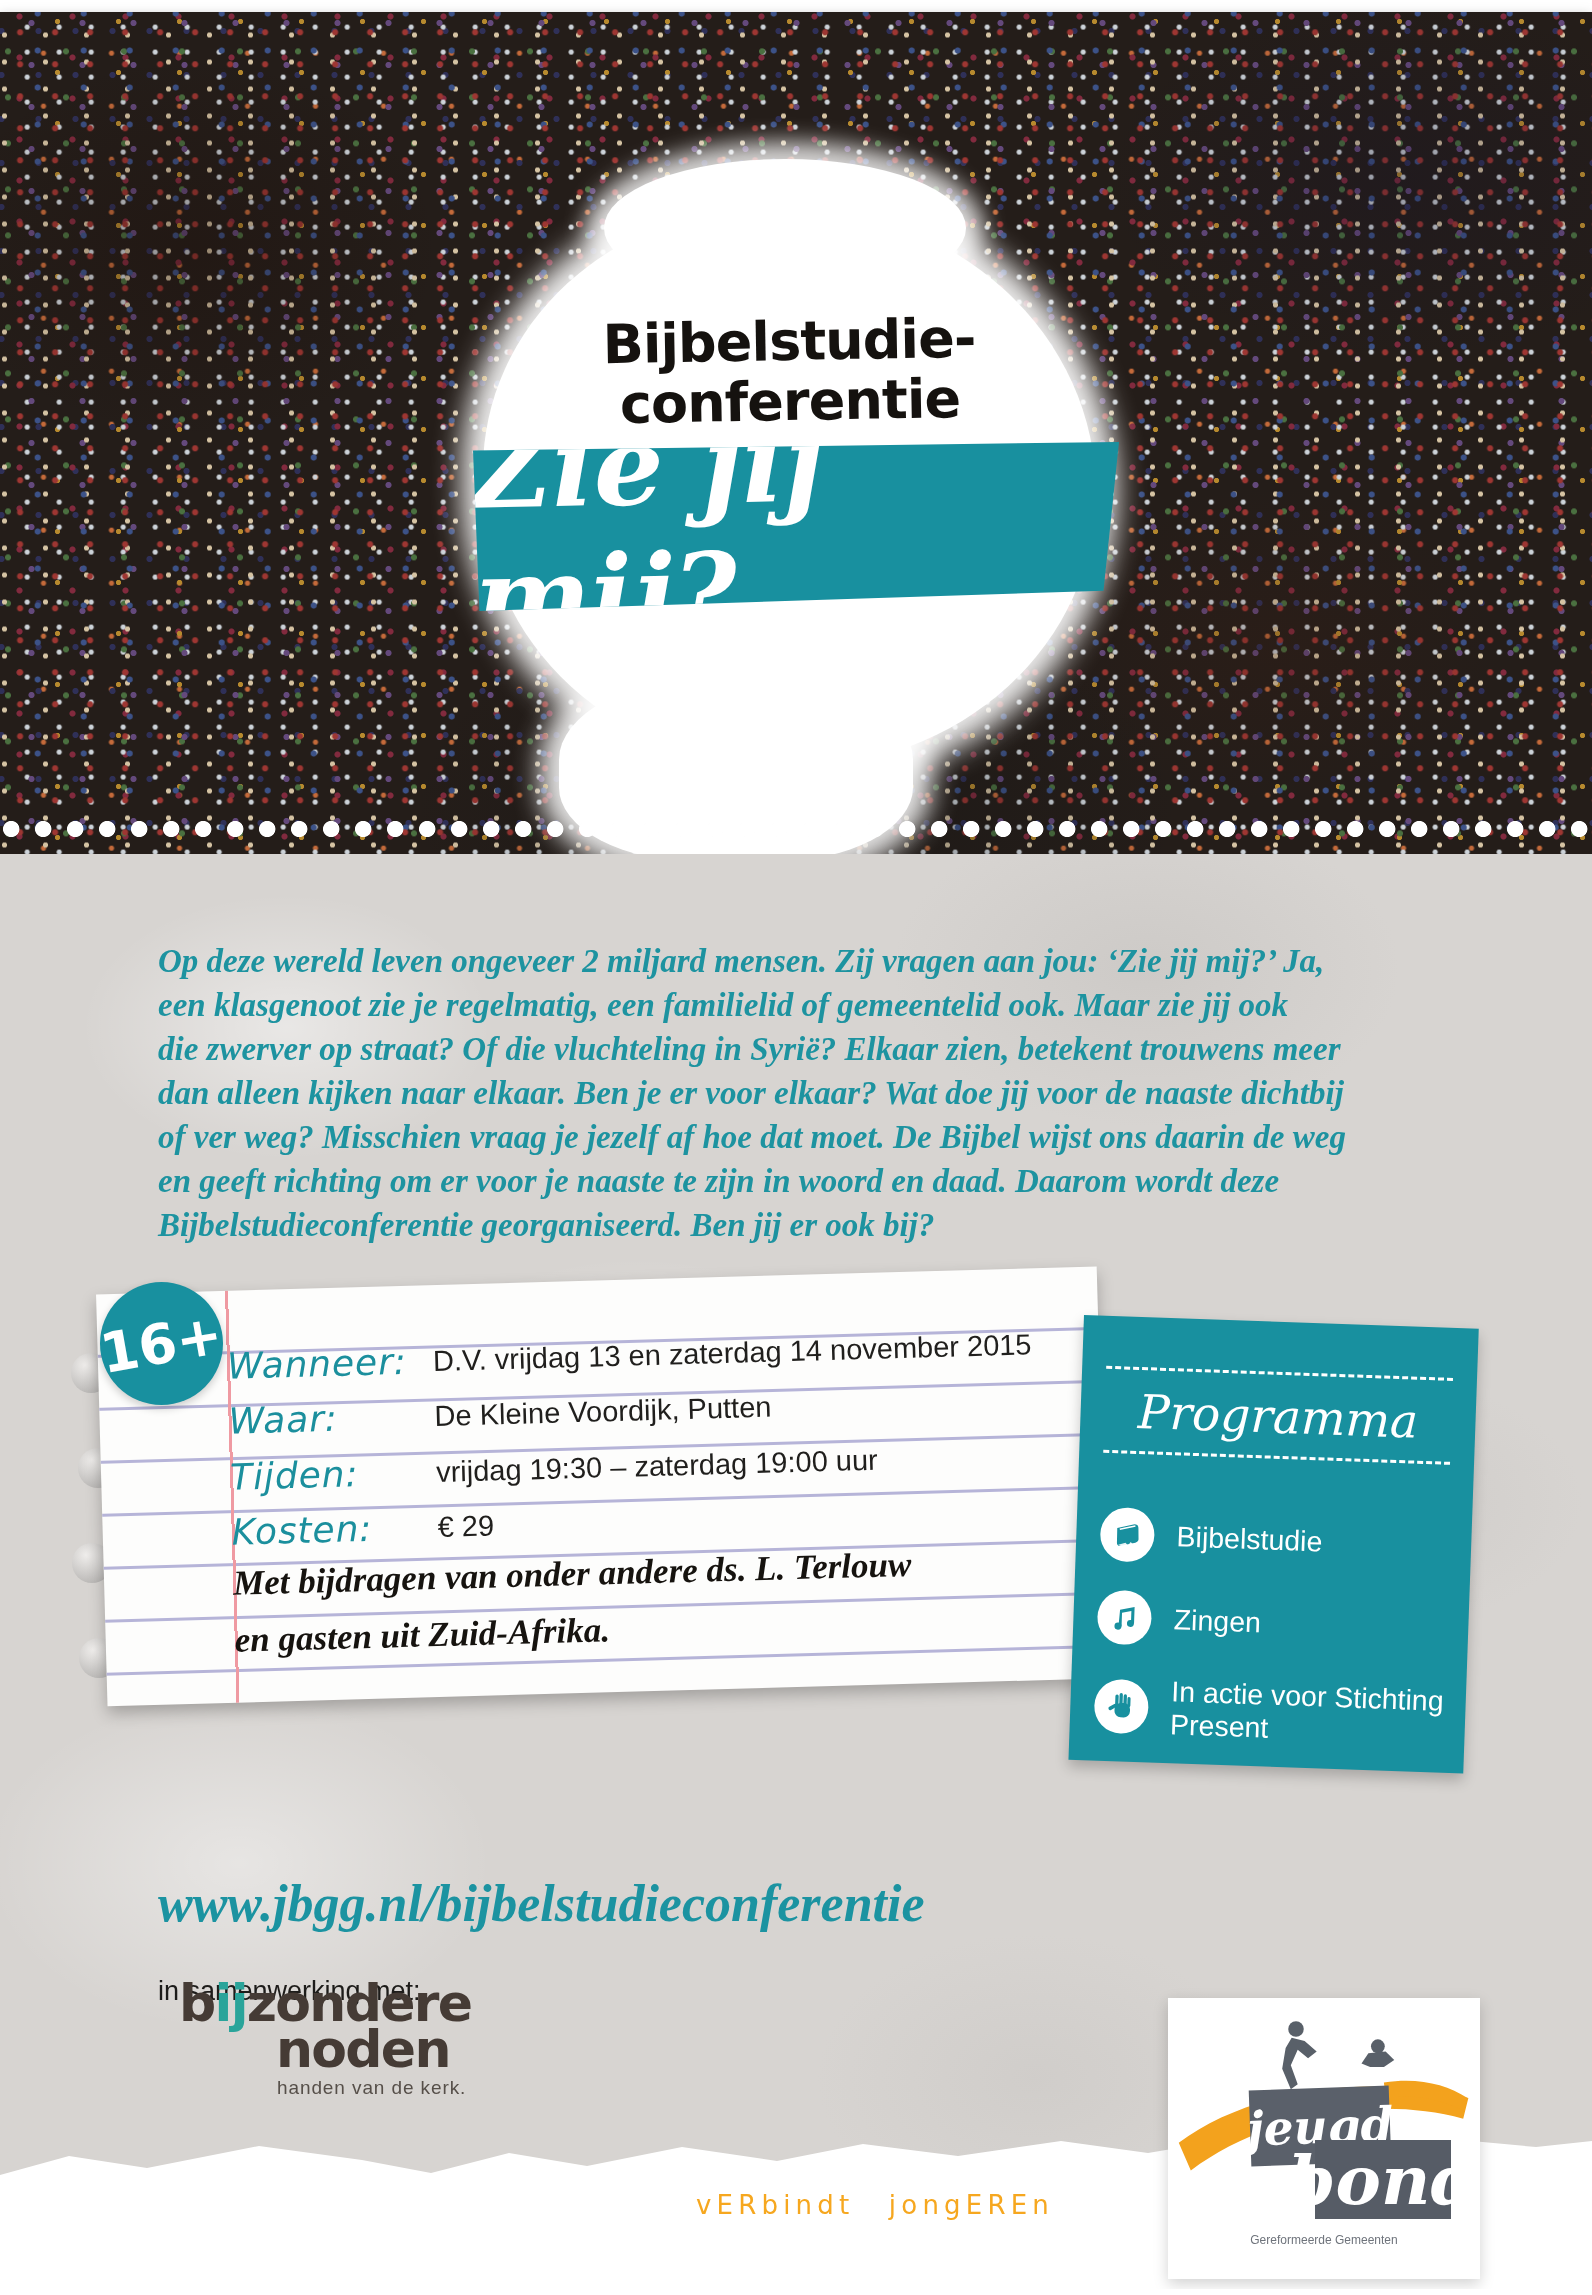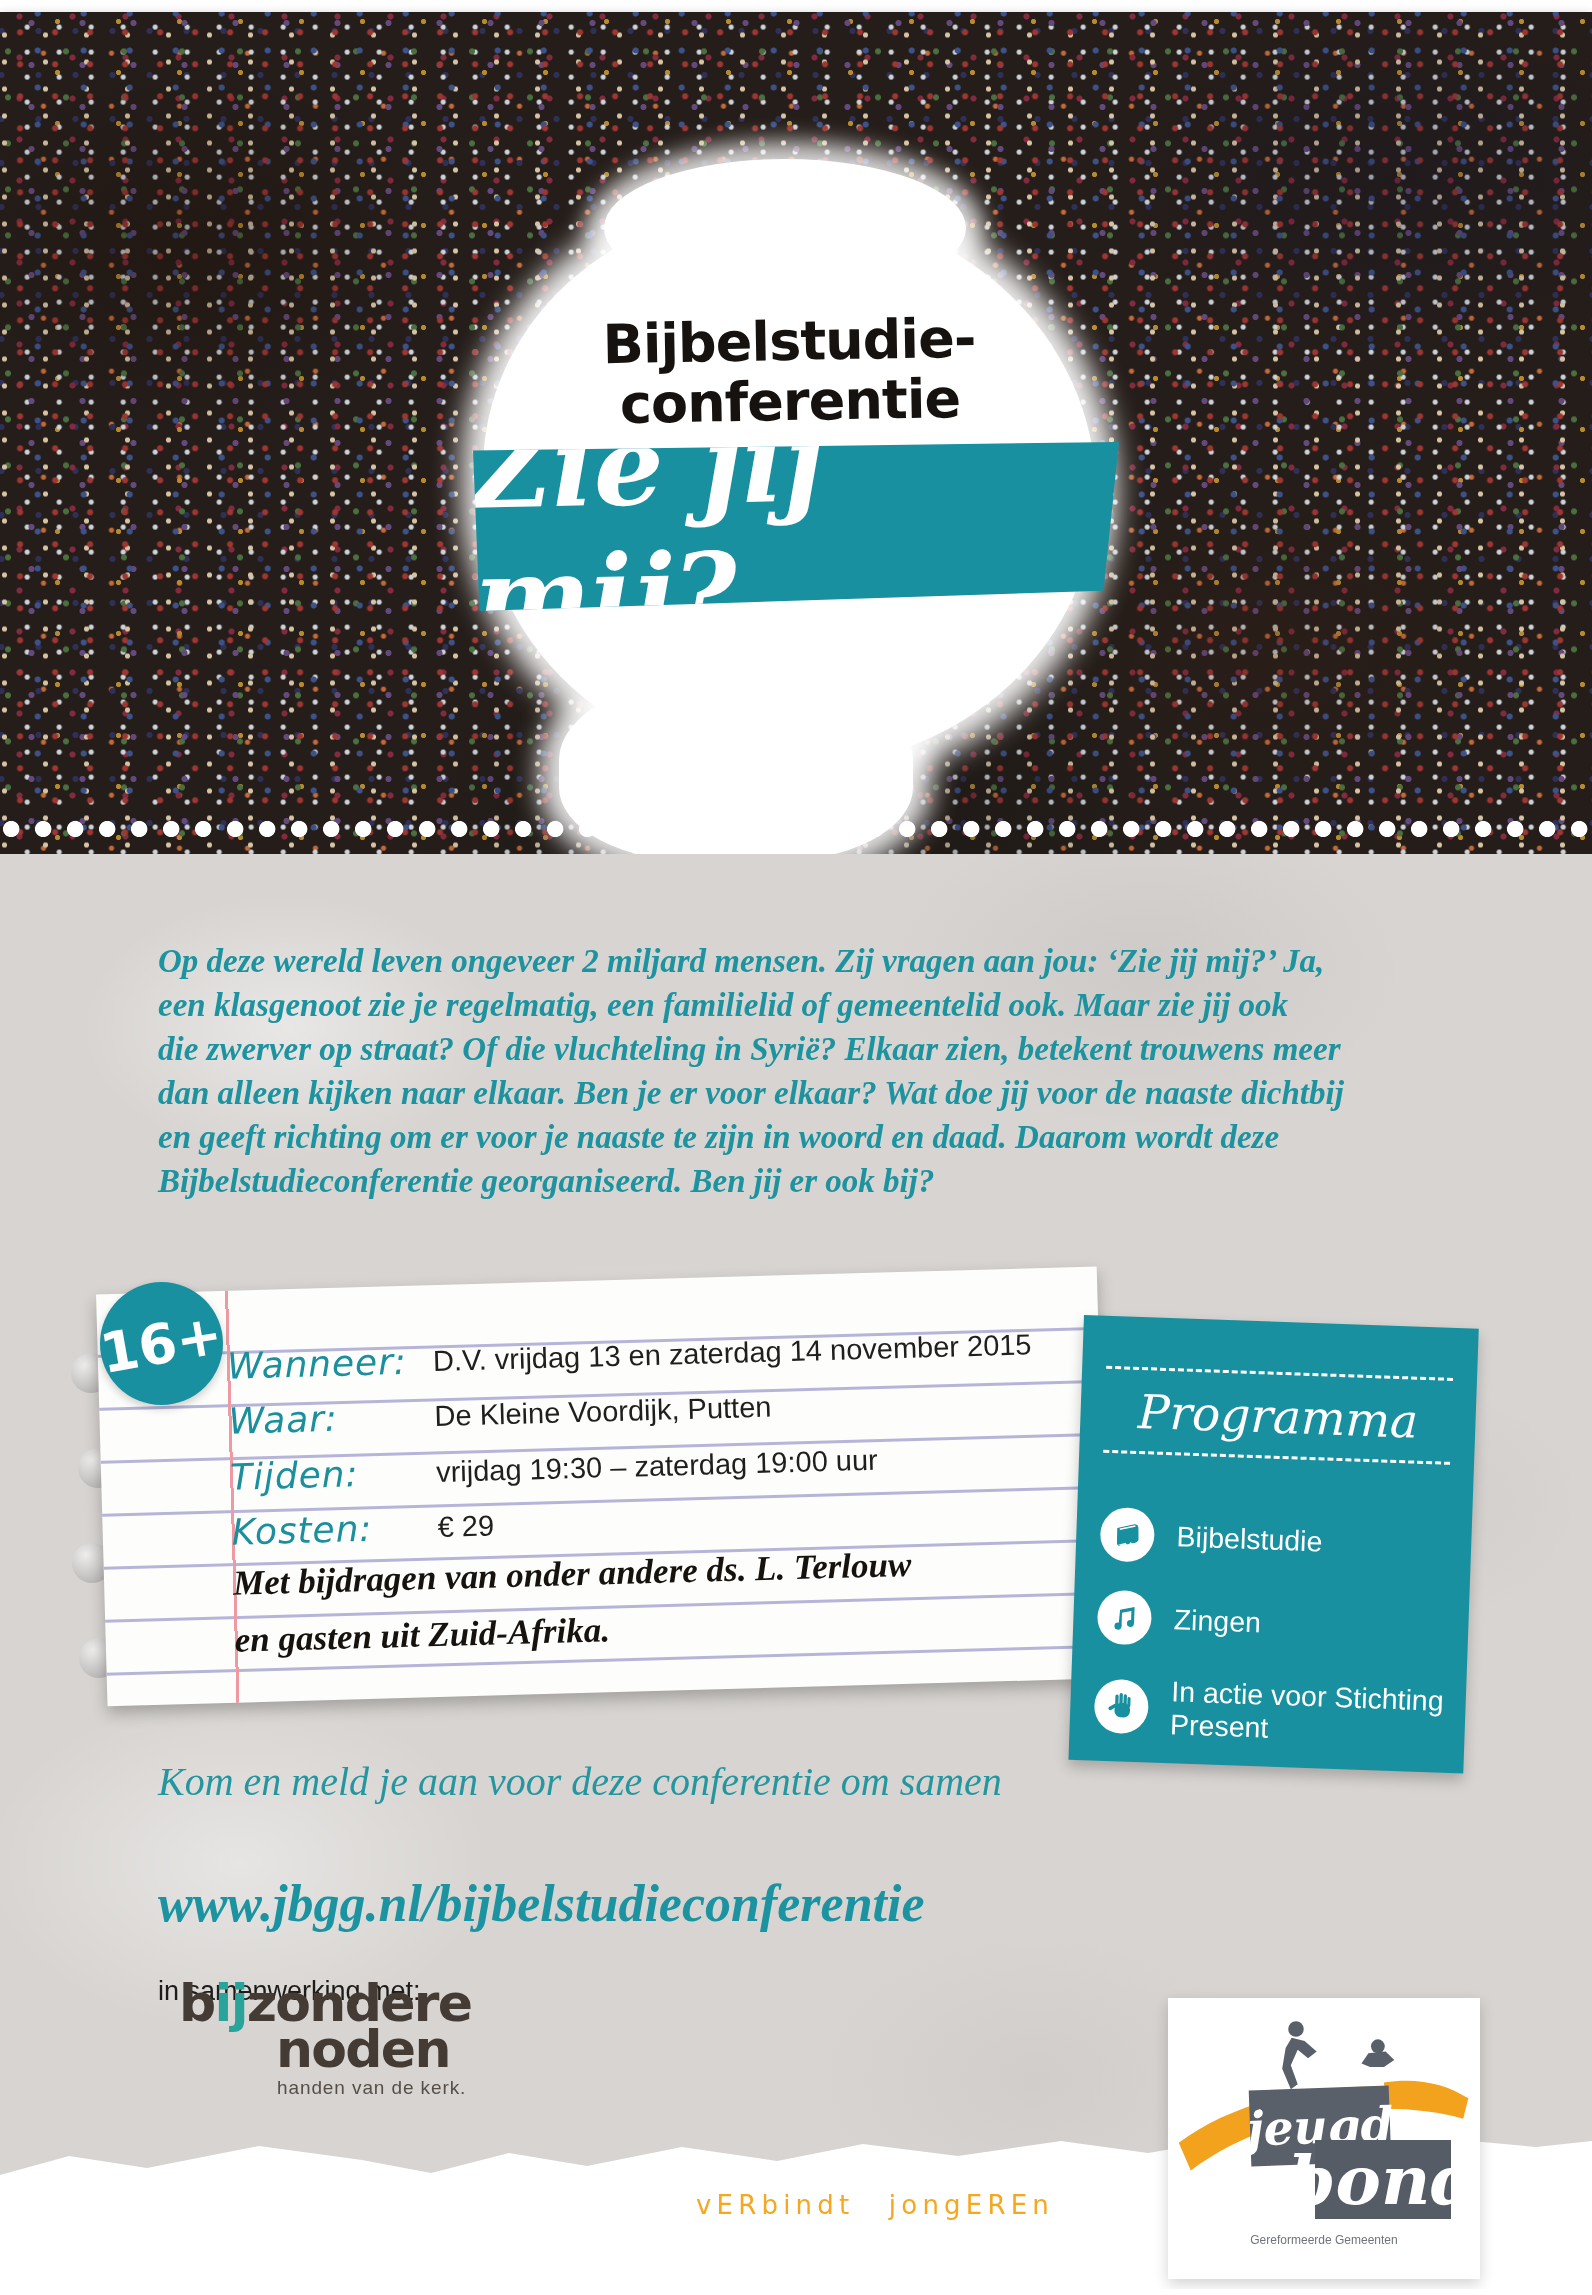--- a/index.html
+++ b/index.html
@@ -166,6 +166,7 @@
     <div>een klasgenoot zie je regelmatig, een familielid of gemeentelid ook. Maar zie jij ook</div>
     <div>die zwerver op straat? Of die vluchteling in Syrië? Elkaar zien, betekent trouwens meer</div>
     <div>dan alleen kijken naar elkaar. Ben je er voor elkaar? Wat doe jij voor de naaste dichtbij</div>
+    <div>of ver weg? Misschien vraag je jezelf af hoe dat moet. De Bijbel wijst ons daarin de weg</div>
     <div>en geeft richting om er voor je naaste te zijn in woord en daad. Daarom wordt deze</div>
     <div>Bijbelstudieconferentie georganiseerd. Ben jij er ook bij?</div>
   </div>

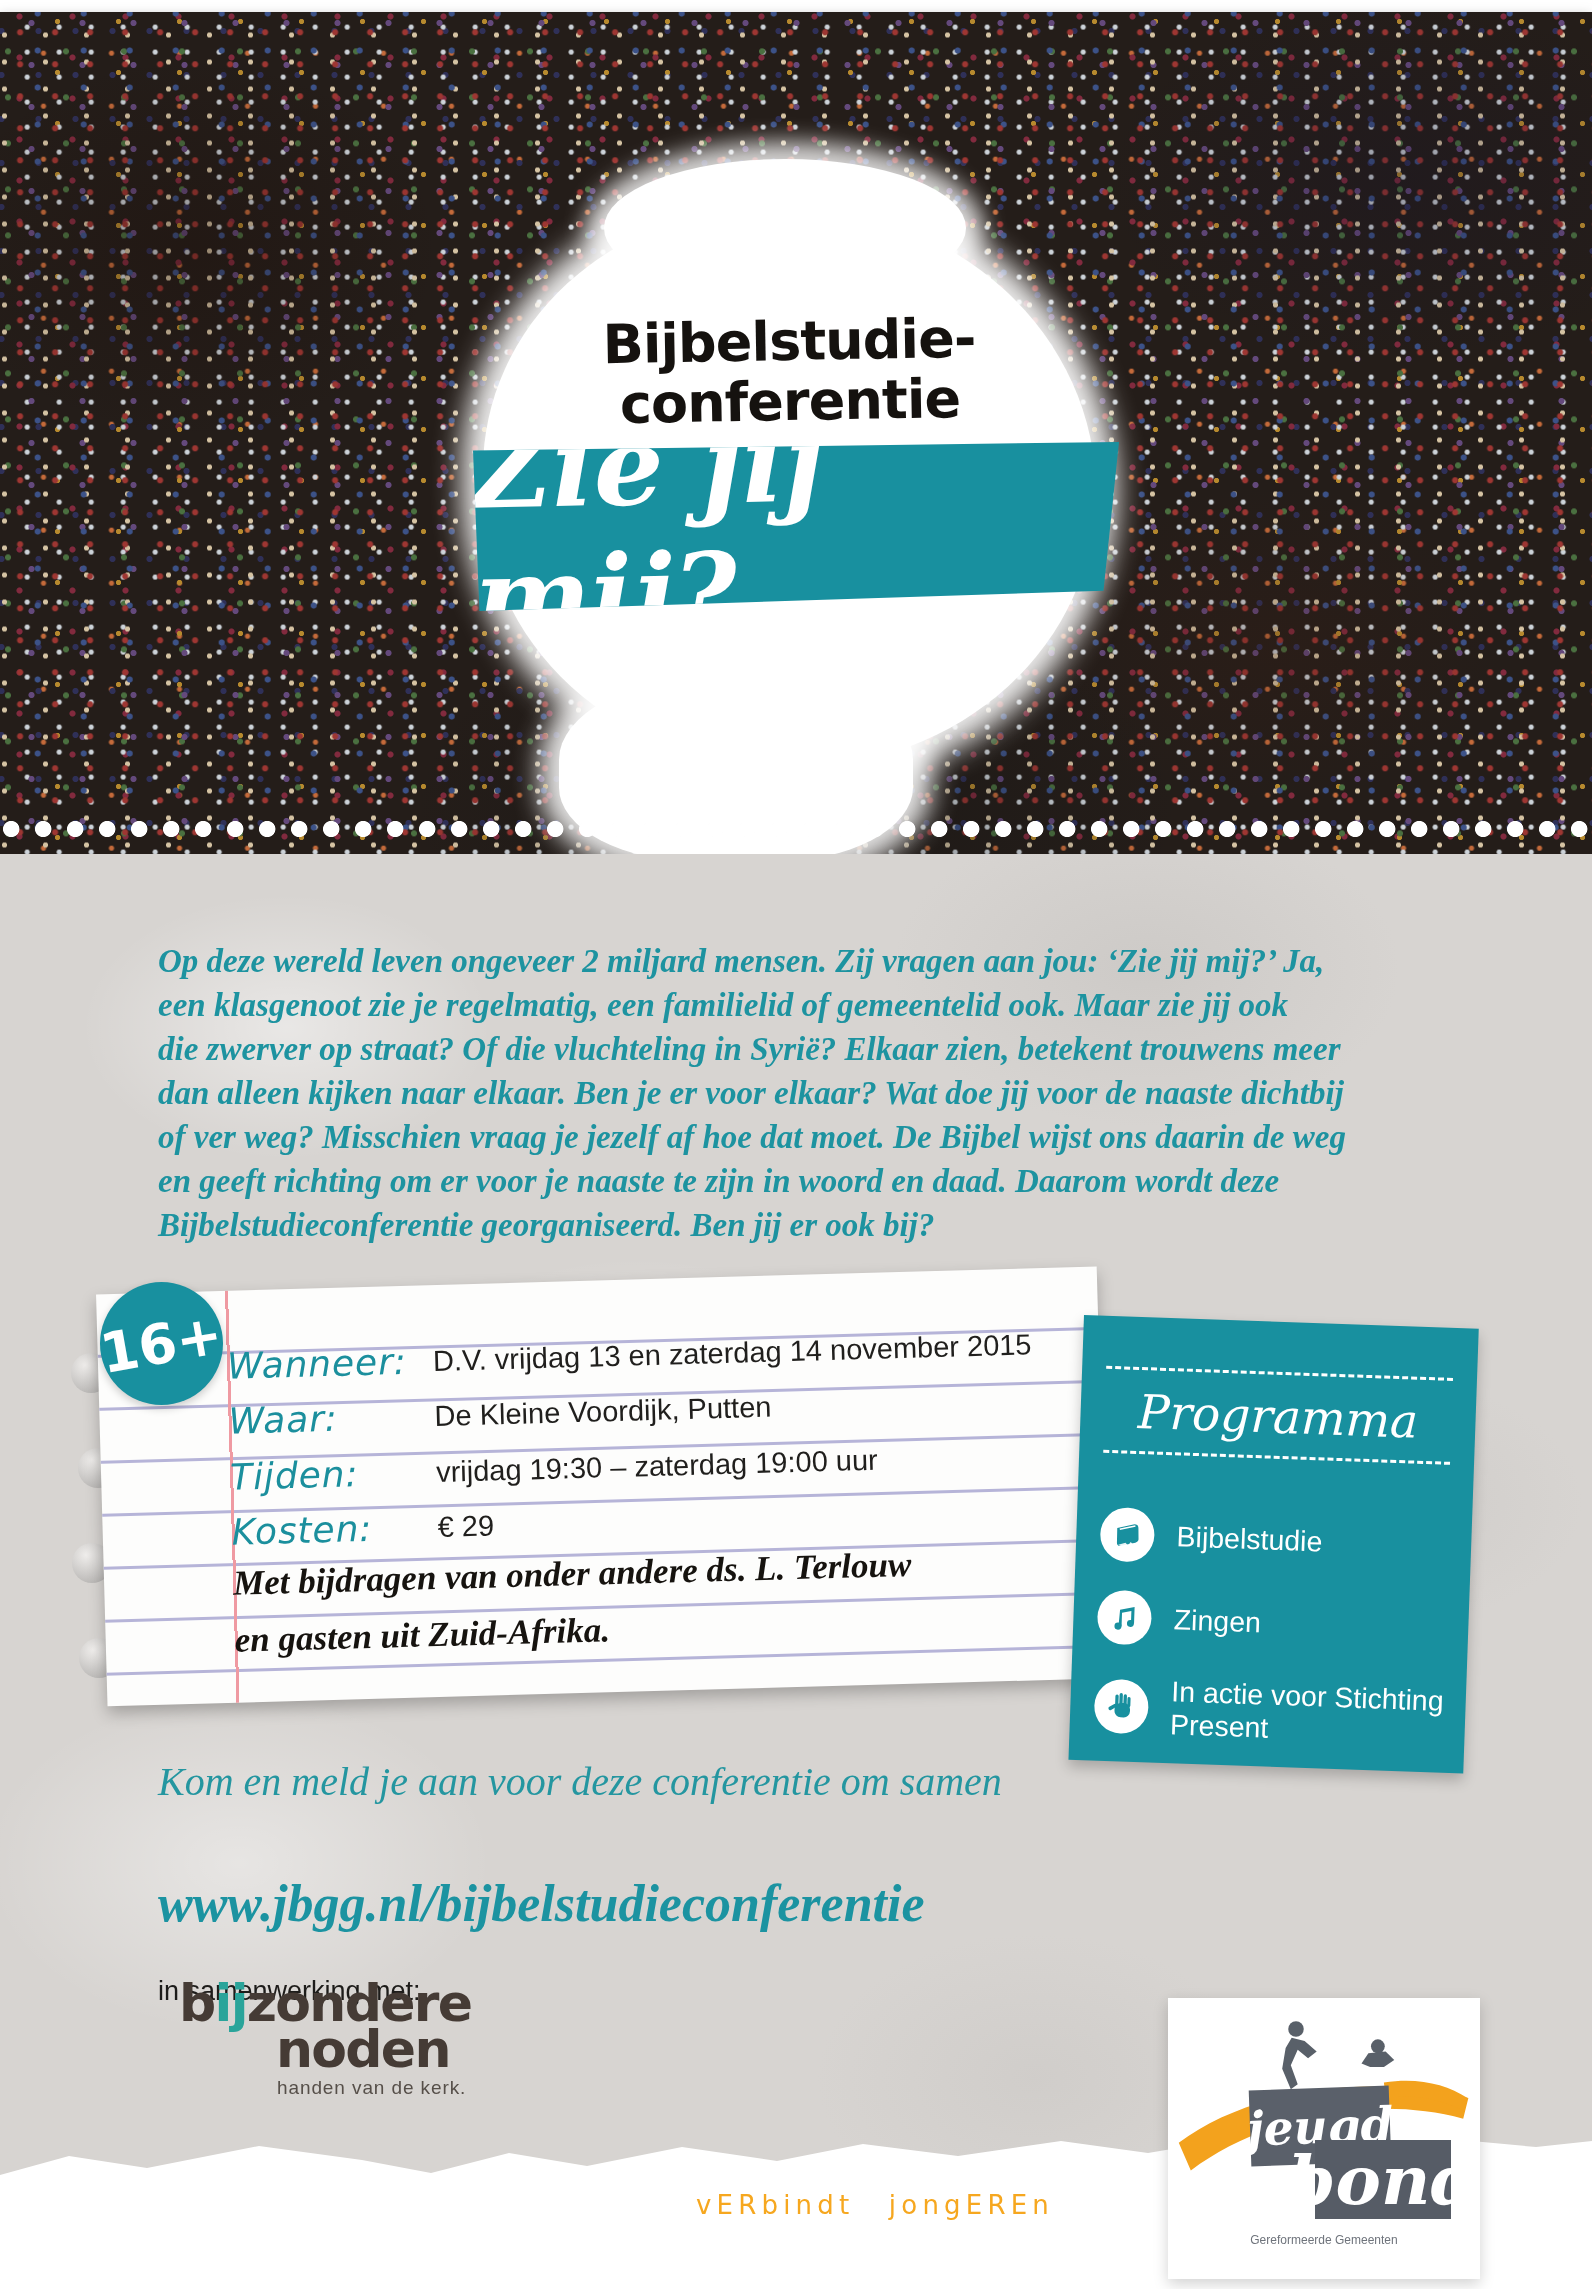--- a/index.html
+++ b/index.html
@@ -250,7 +250,6 @@
   </div>
 
   <div class="cta">
-    <div>Kom en meld je aan voor deze conferentie om samen</div>
   </div>
   <a class="url" href="#">www.jbgg.nl/bijbelstudieconferentie</a>
 

